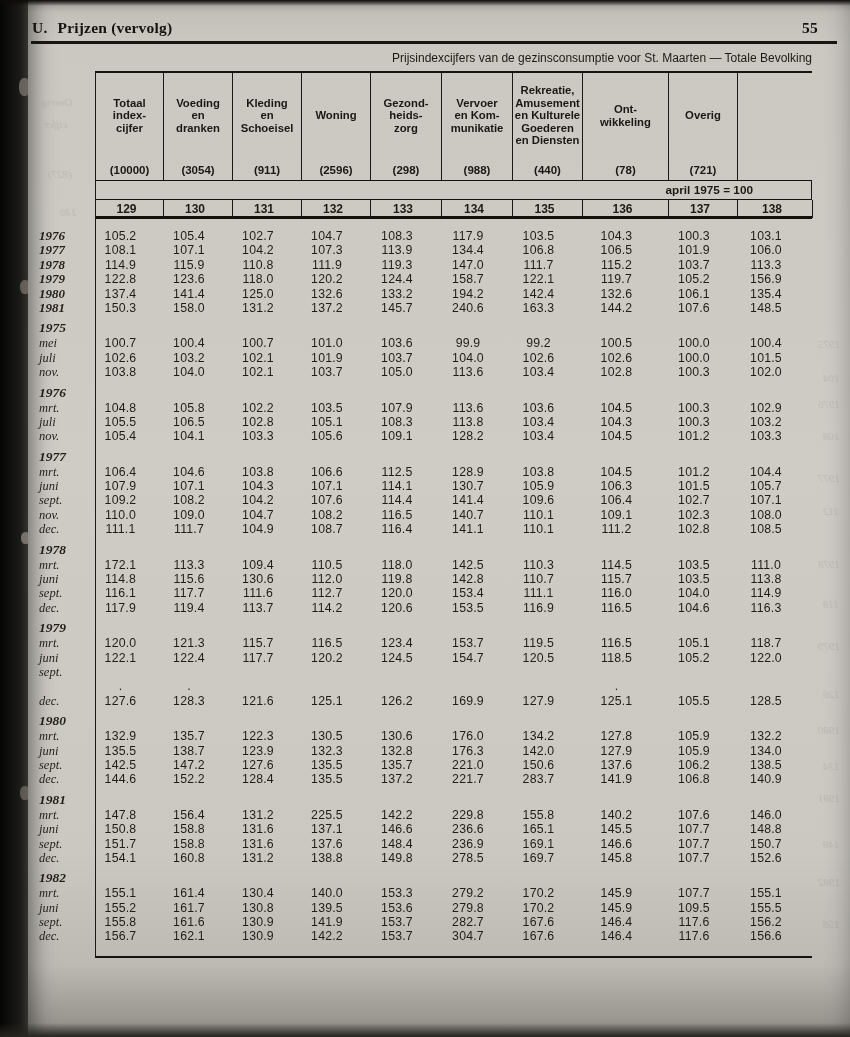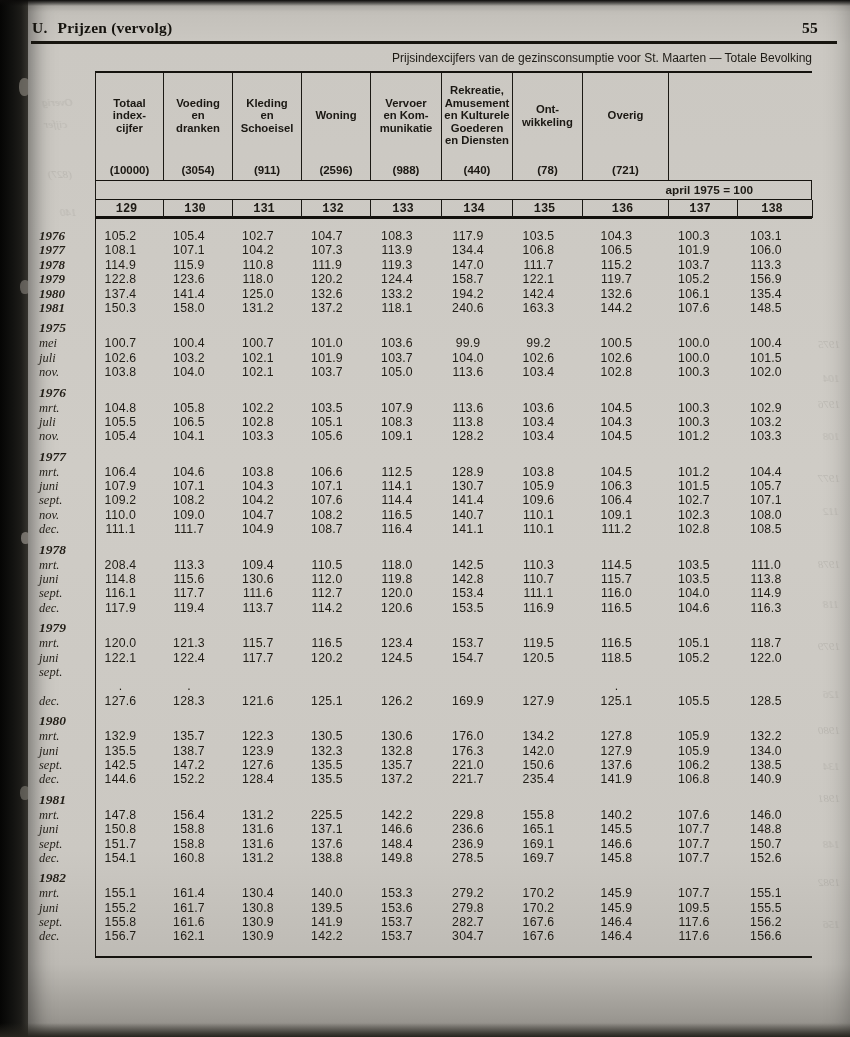--- a/index.html
+++ b/index.html
@@ -173,6 +173,12 @@
           <div class="hc">
             <div class="hc-label">Woning</div>
             <div class="hc-weight">(2596)</div>
+          </div>
+          <div class="hc">
+            <div class="hc-label">Gezond-
+heids-
+zorg</div>
+            <div class="hc-weight">(298)</div>
           </div>
           <div class="hc">
             <div class="hc-label">Vervoer

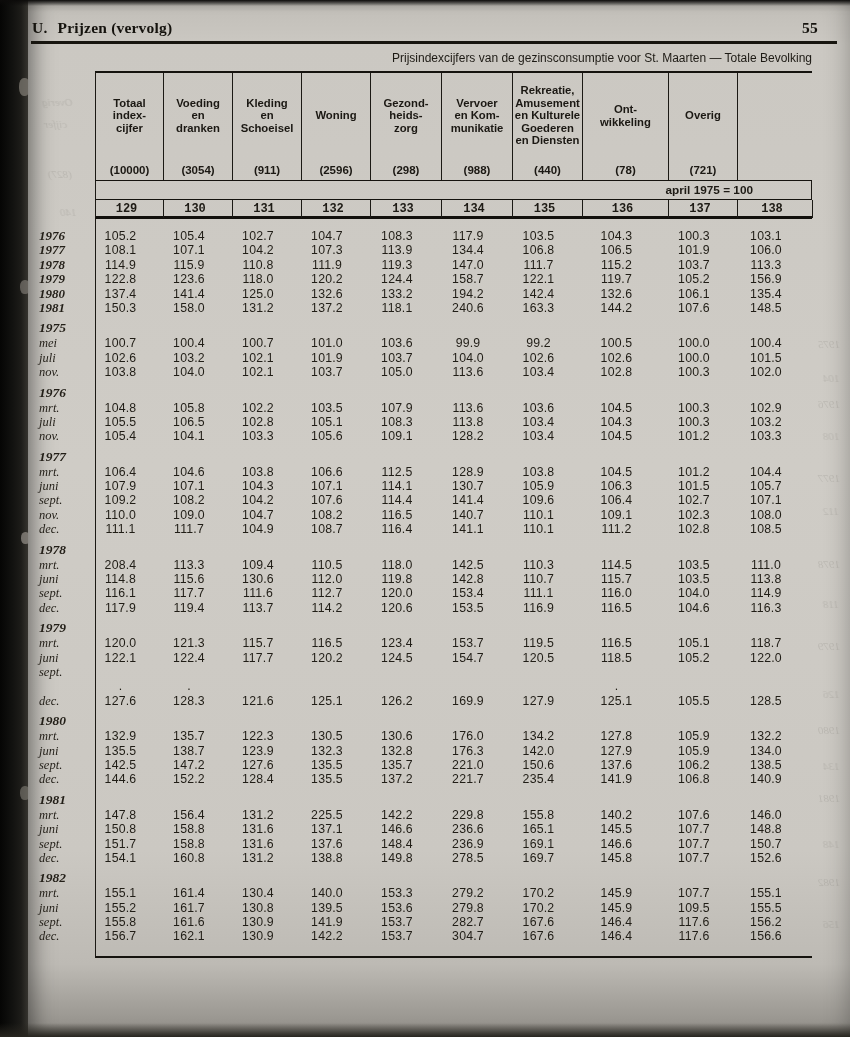--- a/index.html
+++ b/index.html
@@ -95,7 +95,7 @@
   }
   .code-cell {
     border-right:1px solid #1b1914; text-align:center;
-    font-weight:bold; font-size:12px; line-height:18px; padding-right:6px;font-family:Liberation Mono, monospace;
+    font-weight:bold; font-size:12px; line-height:18px; padding-right:6px;
   }
 
   .t-body { position:relative; padding-top:10px; padding-bottom:14px; }

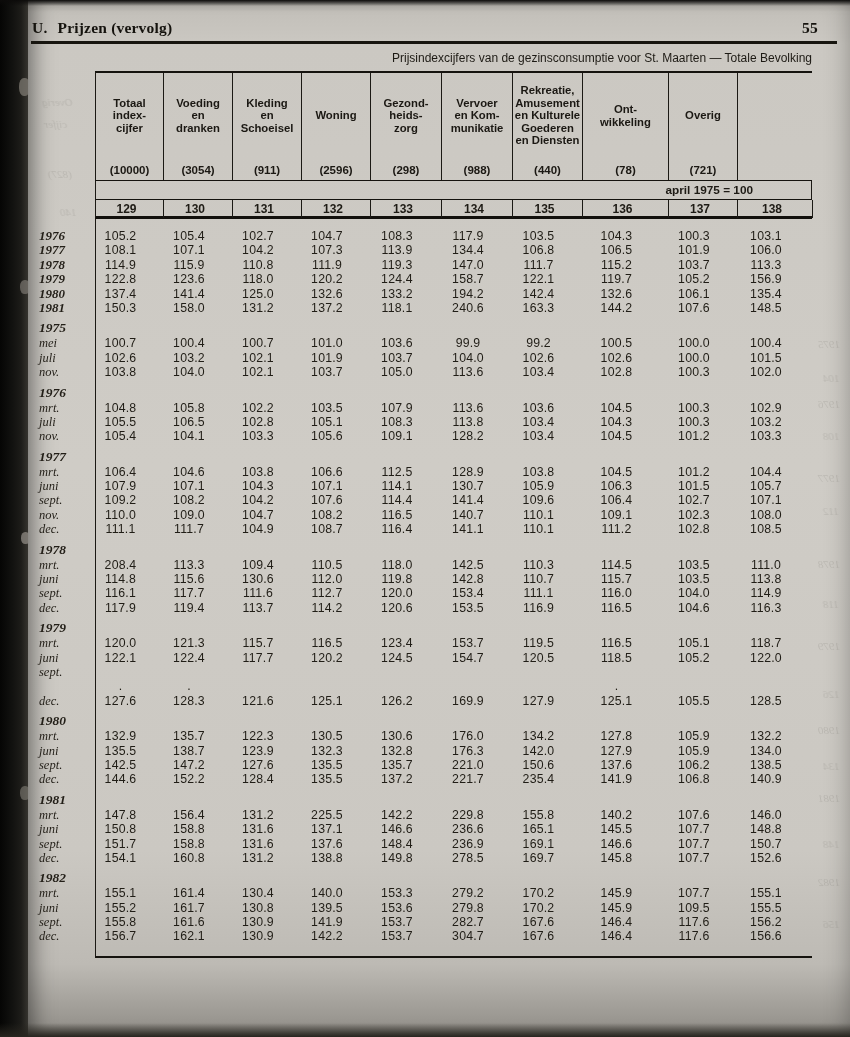--- a/index.html
+++ b/index.html
@@ -291,7 +291,7 @@
             <div class="val-cell">158.0</div>
             <div class="val-cell">131.2</div>
             <div class="val-cell">137.2</div>
-            <div class="val-cell">118.1</div>
+            <div class="val-cell">145.7</div>
             <div class="val-cell">240.6</div>
             <div class="val-cell">163.3</div>
             <div class="val-cell">144.2</div>

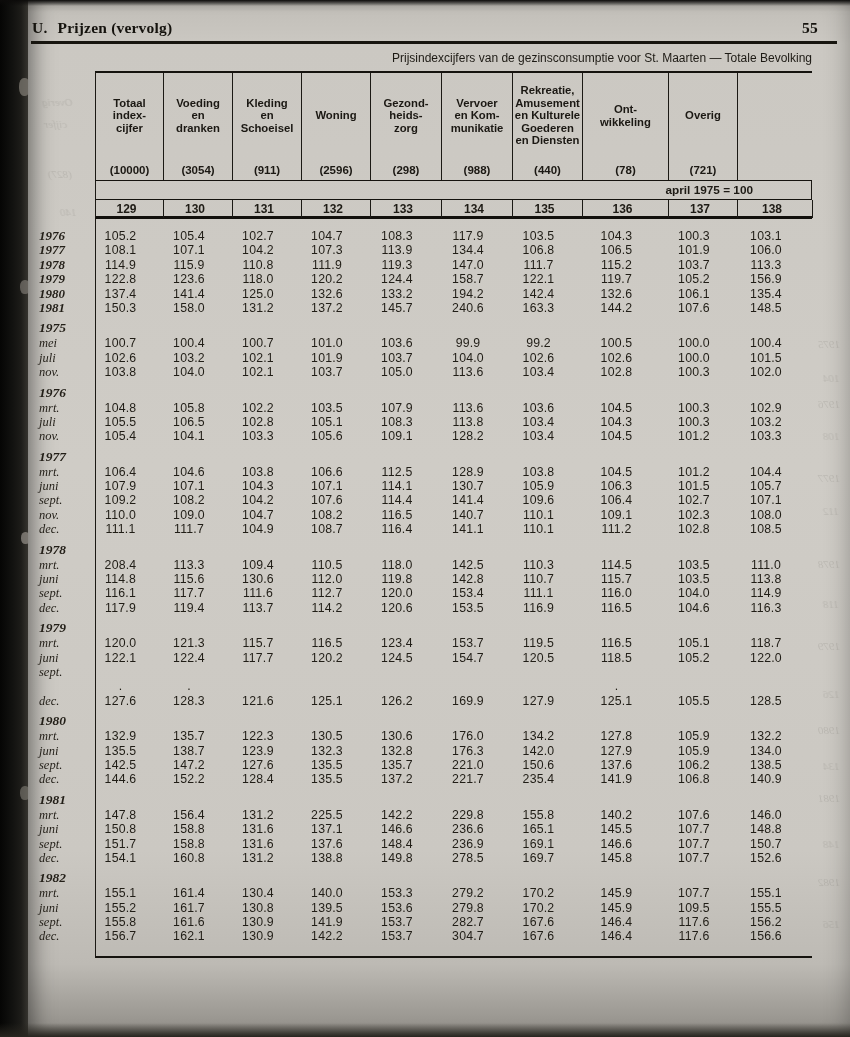--- a/index.html
+++ b/index.html
@@ -455,7 +455,7 @@
           </div>
           <div class="data-row cols11">
             <div class="row-label">mrt.</div>
-            <div class="val-cell">208.4</div>
+            <div class="val-cell">172.1</div>
             <div class="val-cell">113.3</div>
             <div class="val-cell">109.4</div>
             <div class="val-cell">110.5</div>

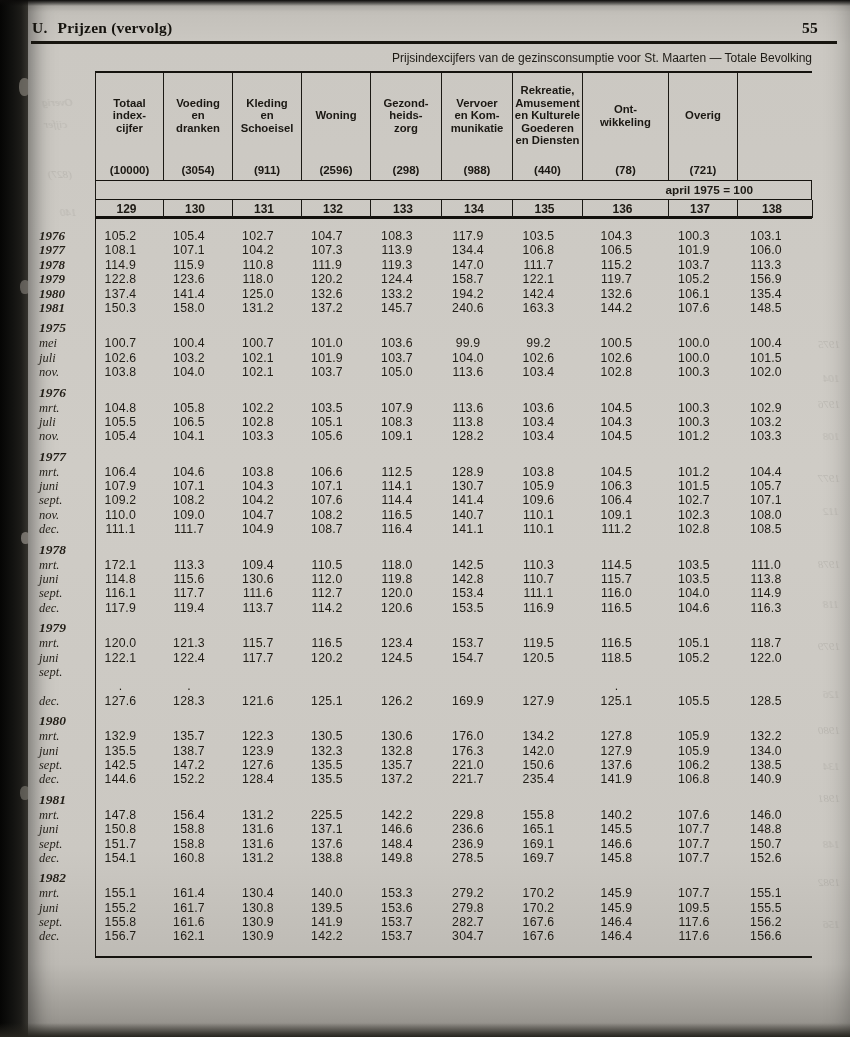--- a/index.html
+++ b/index.html
@@ -623,7 +623,7 @@
             <div class="val-cell">135.5</div>
             <div class="val-cell">137.2</div>
             <div class="val-cell">221.7</div>
-            <div class="val-cell">235.4</div>
+            <div class="val-cell">283.7</div>
             <div class="val-cell">141.9</div>
             <div class="val-cell">106.8</div>
             <div class="val-cell">140.9</div>

